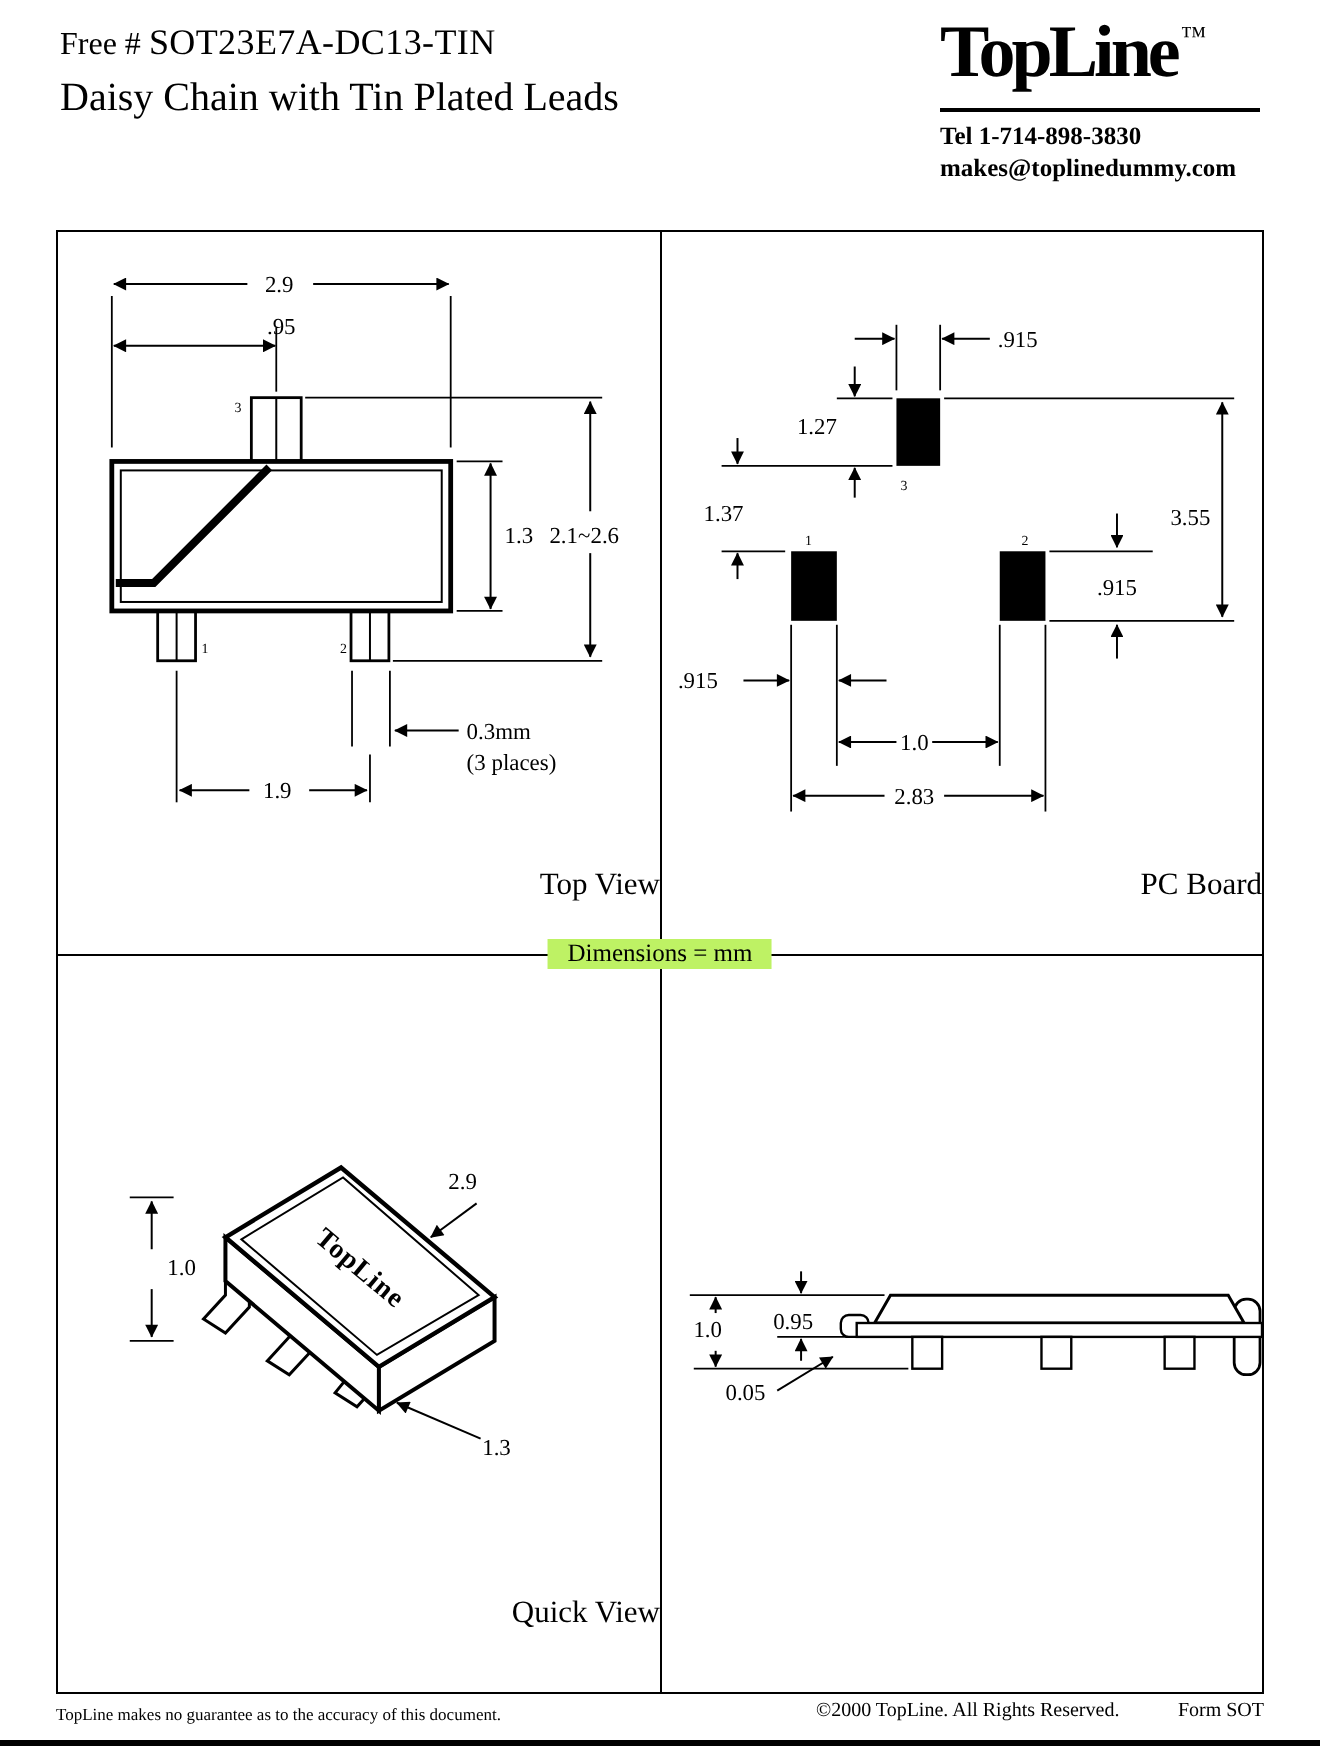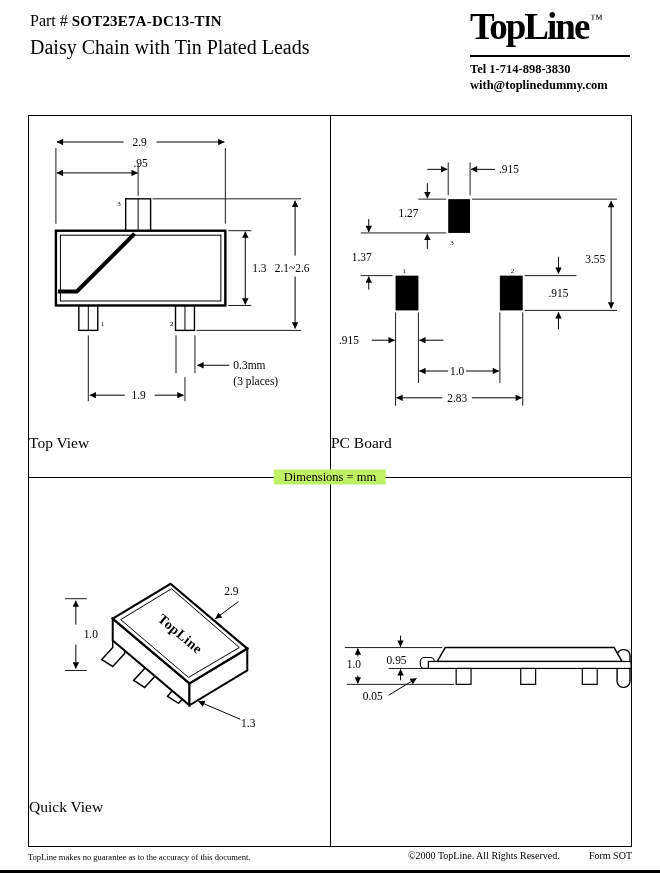--- a/index.html
+++ b/index.html
@@ -54,7 +54,7 @@
 
   <div class="title-block">
     <div class="hl1">
-      <span>Part #</span>
+      <span>Free #</span>
       <span class="pn">SOT23E7A-DC13-TIN</span>
     </div>
     <div class="hl2">Daisy Chain with Tin Plated Leads</div>

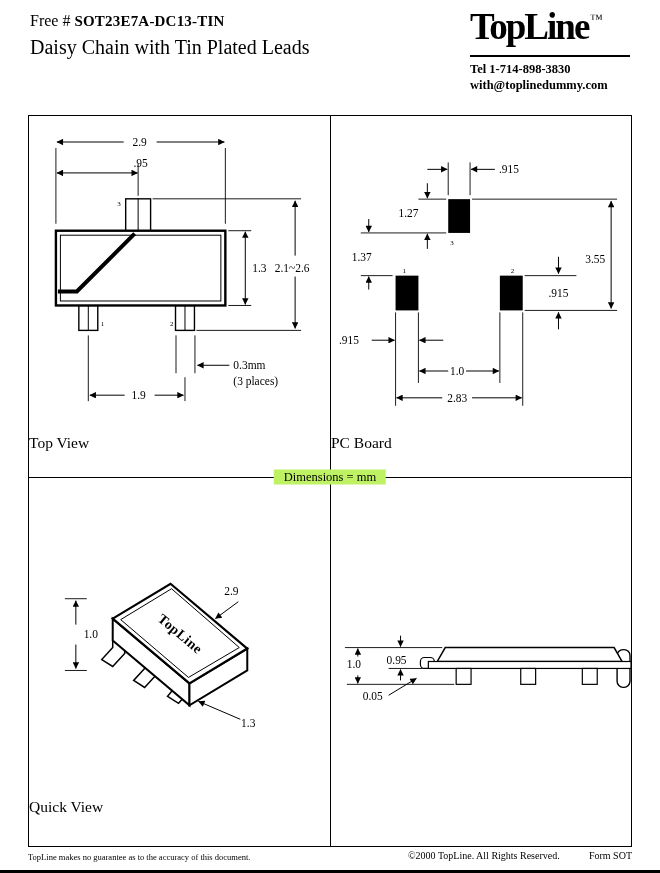--- a/index.html
+++ b/index.html
@@ -9,7 +9,7 @@
   
   .title-block{position:absolute;left:30px;top:8px;line-height:26px;}
   .hl1{font-size:16px;}
-  .pn{font-weight:bold;font-size:15px;letter-spacing:.2px;margin-top:17px;}
+  .pn{font-weight:normal;font-size:18px;letter-spacing:.2px;margin-top:17px;}
   .hl2,.hl3{font-size:20px;}
   .logo-block{position:absolute;left:470px;top:8px;width:170px;}
   .logo{font-size:37px;font-weight:bold;letter-spacing:-2px;line-height:38px;white-space:nowrap;}

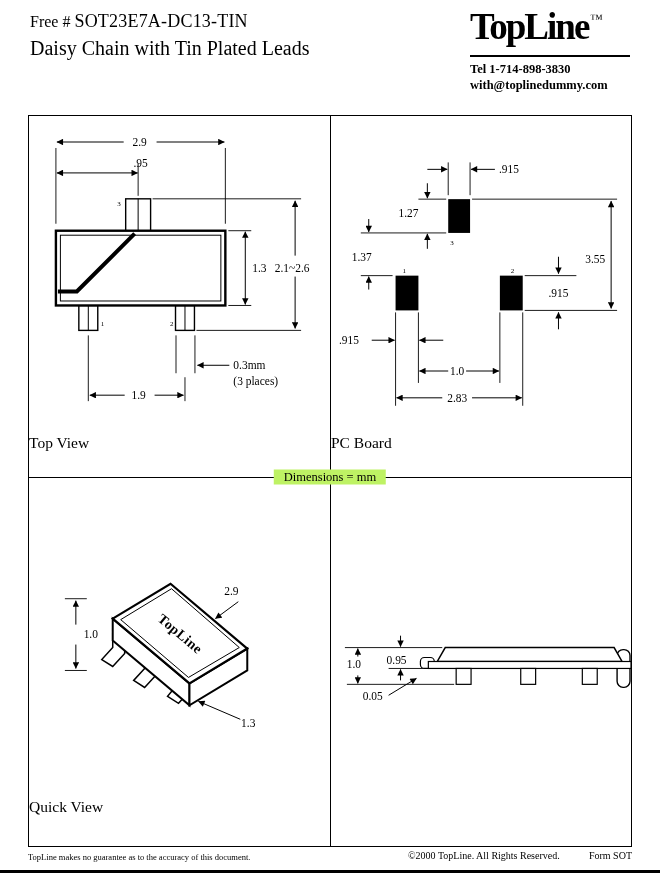--- a/index.html
+++ b/index.html
@@ -64,7 +64,7 @@
     <div class="logo"><span>TopLine</span><span class="tm">™</span></div>
     <div class="logo-rule"></div>
     <div class="tel">Tel 1-714-898-3830</div>
-    <div class="email">with@toplinedummy.com</div>
+    <div class="email">makes@toplinedummy.com</div>
   </div>
 
   <div class="main-box">

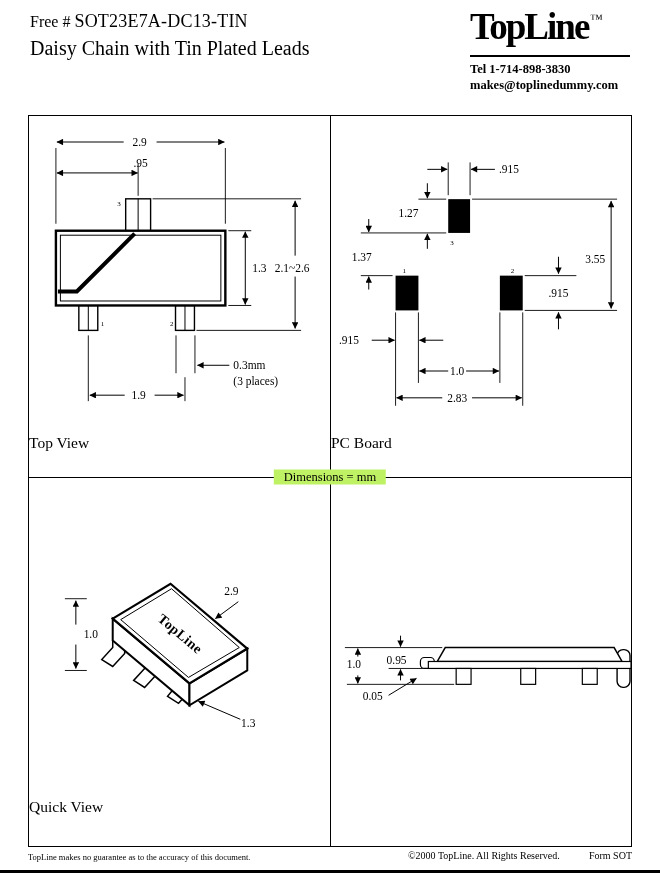--- a/index.html
+++ b/index.html
@@ -28,7 +28,7 @@
   .q-tr{left:302px;top:0;width:300px;height:361px;}
   .q-bl{left:0;top:362px;width:301px;height:367px;}
   .q-br{left:302px;top:362px;width:300px;height:367px;}
-  .view-label{position:absolute;left:0;width:100%;text-align:left;font-size:15.5px;}
+  .view-label{position:absolute;left:0;width:100%;text-align:right;font-size:15.5px;}
   .q-tl .view-label,.q-tr .view-label{top:318px;}
   .q-bl .view-label,.q-br .view-label{top:320px;}
 

